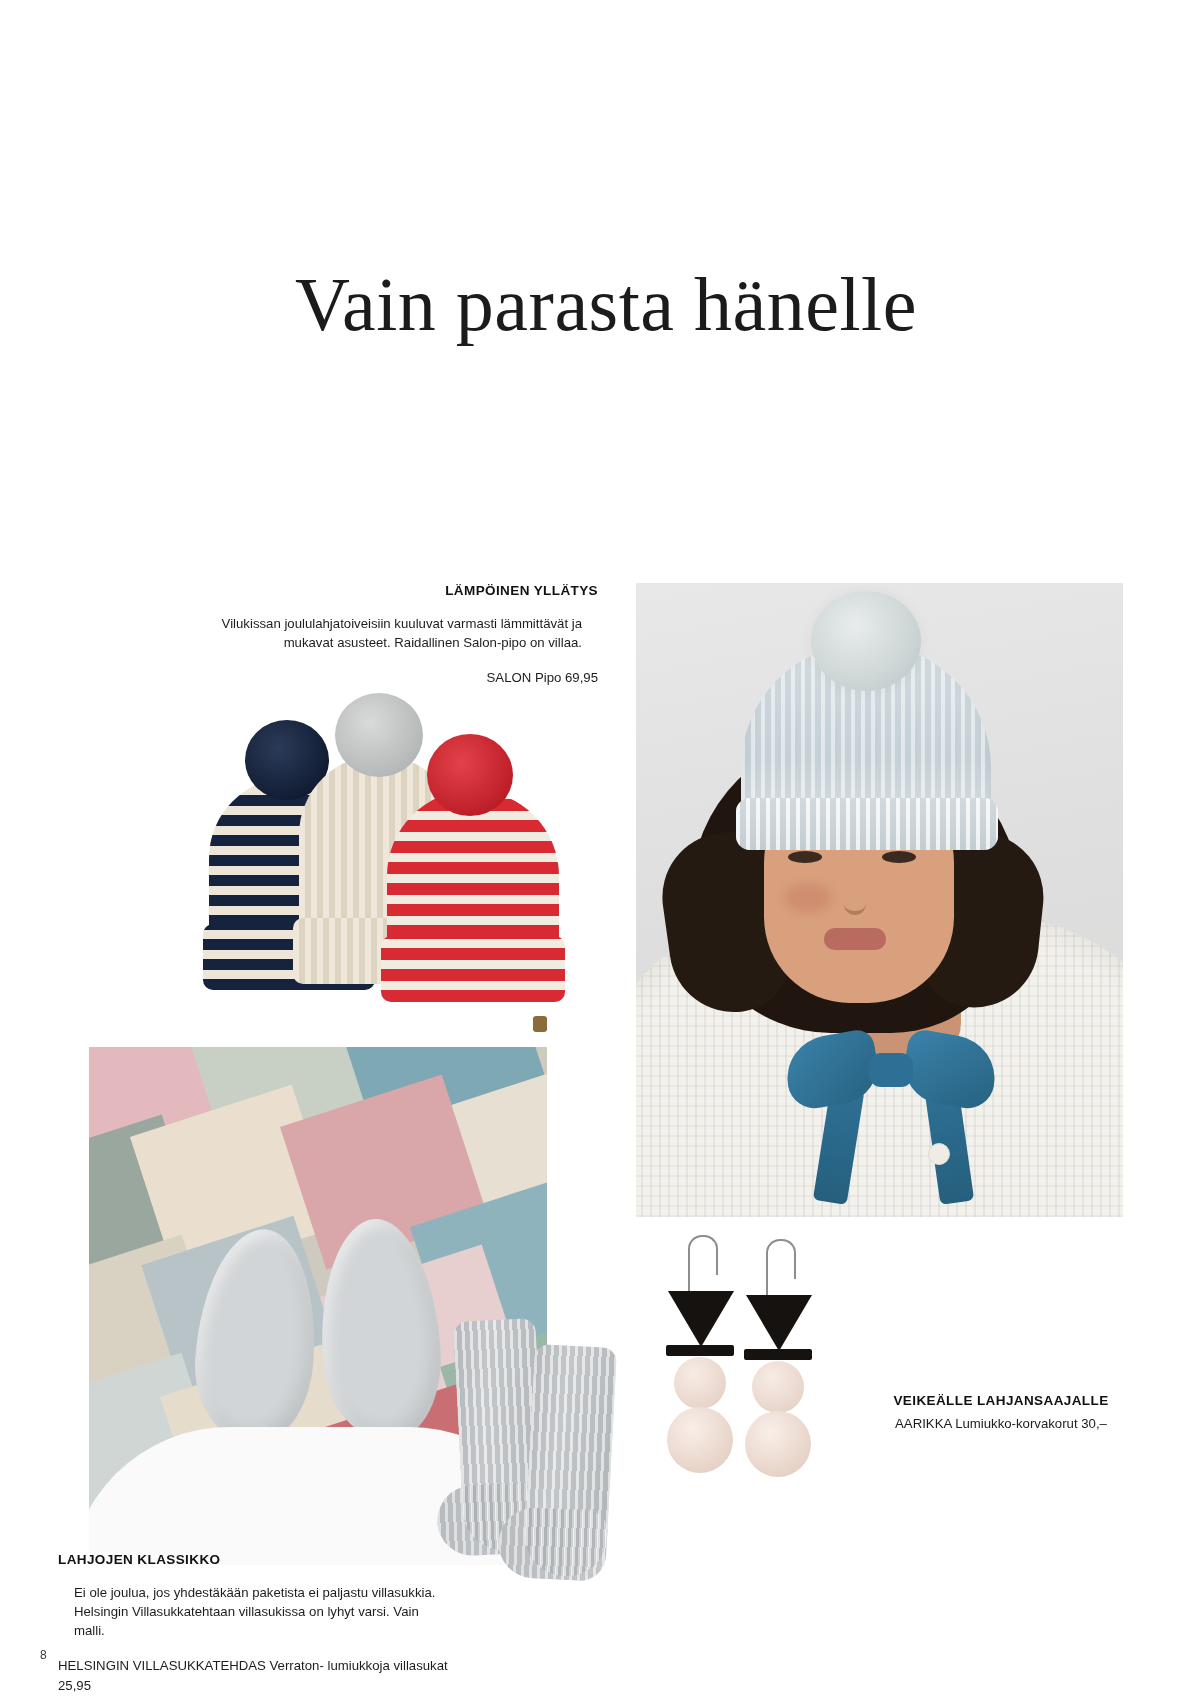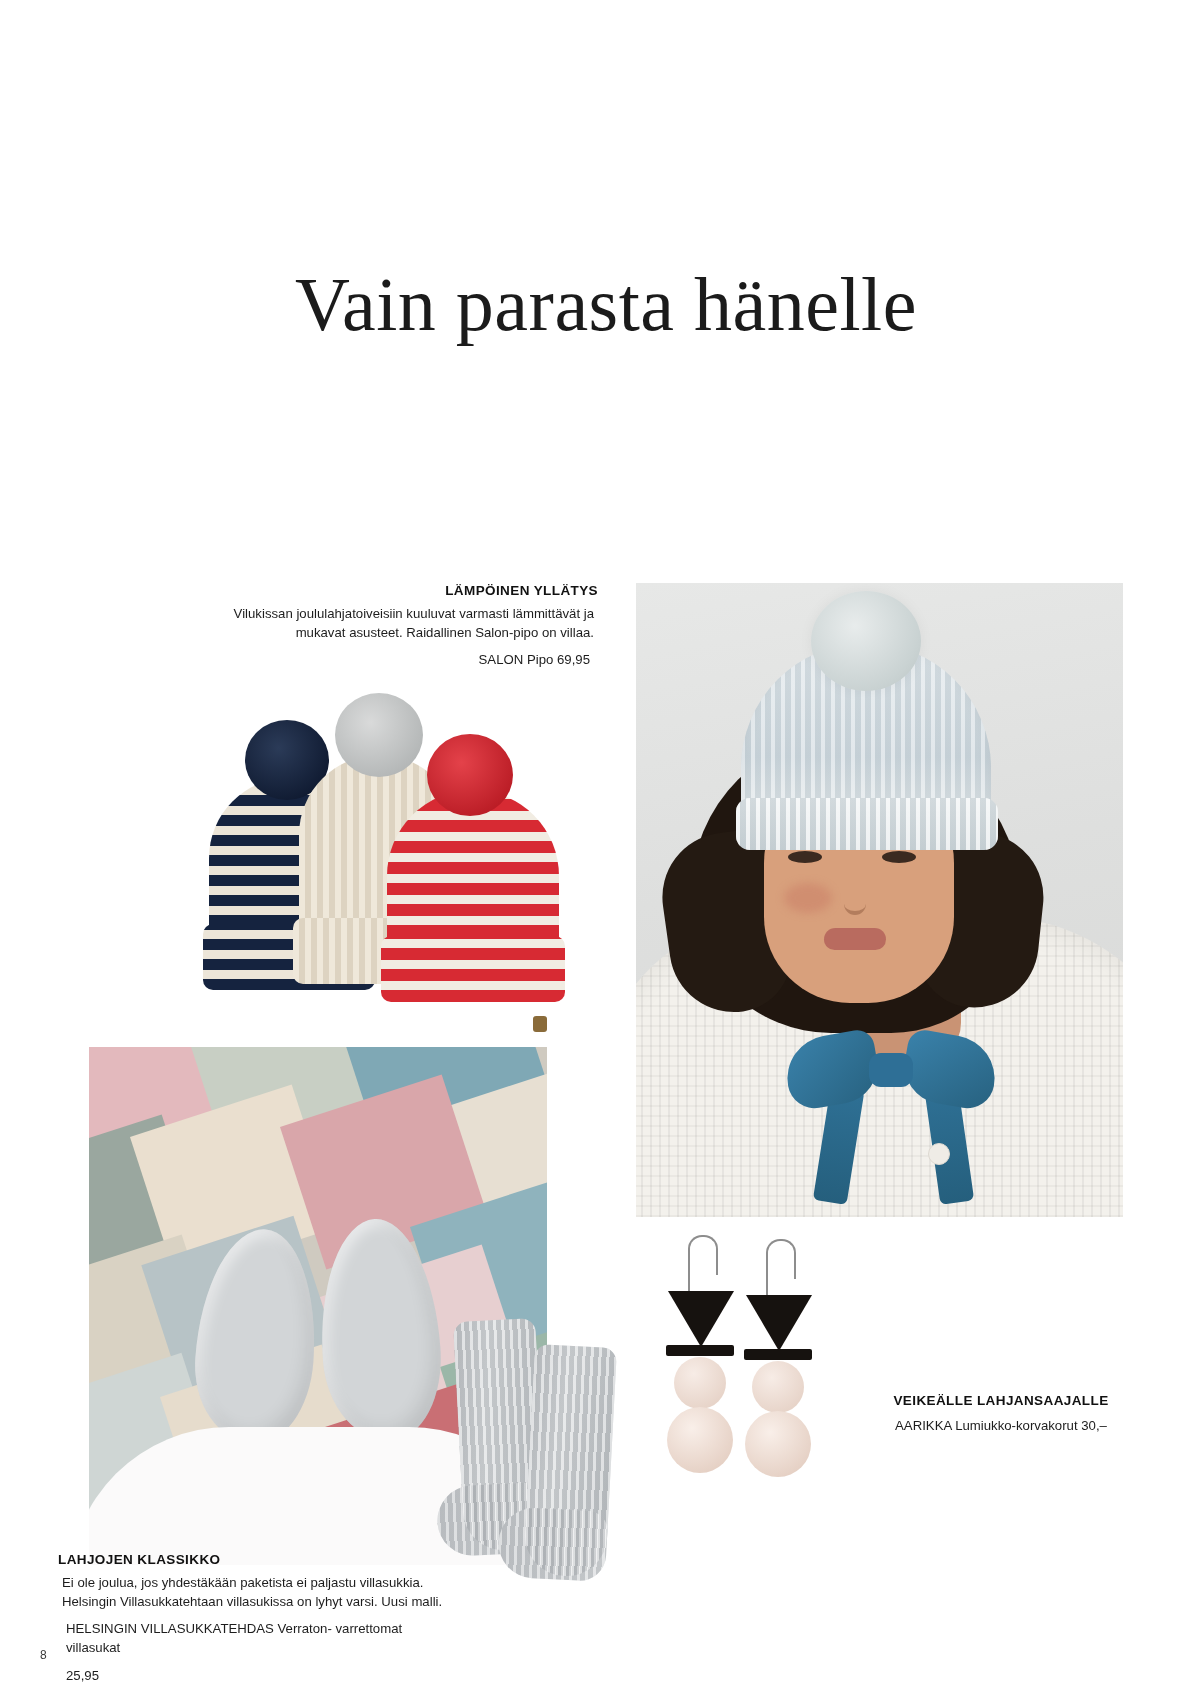--- a/index.html
+++ b/index.html
@@ -60,7 +60,7 @@
     font-size: 13.2px;
     line-height: 1.45;
     color: #1d1d1d;
-    margin: 4px;
+    margin: 16px;
   }
   .block-price {
     font-size: 13.2px;

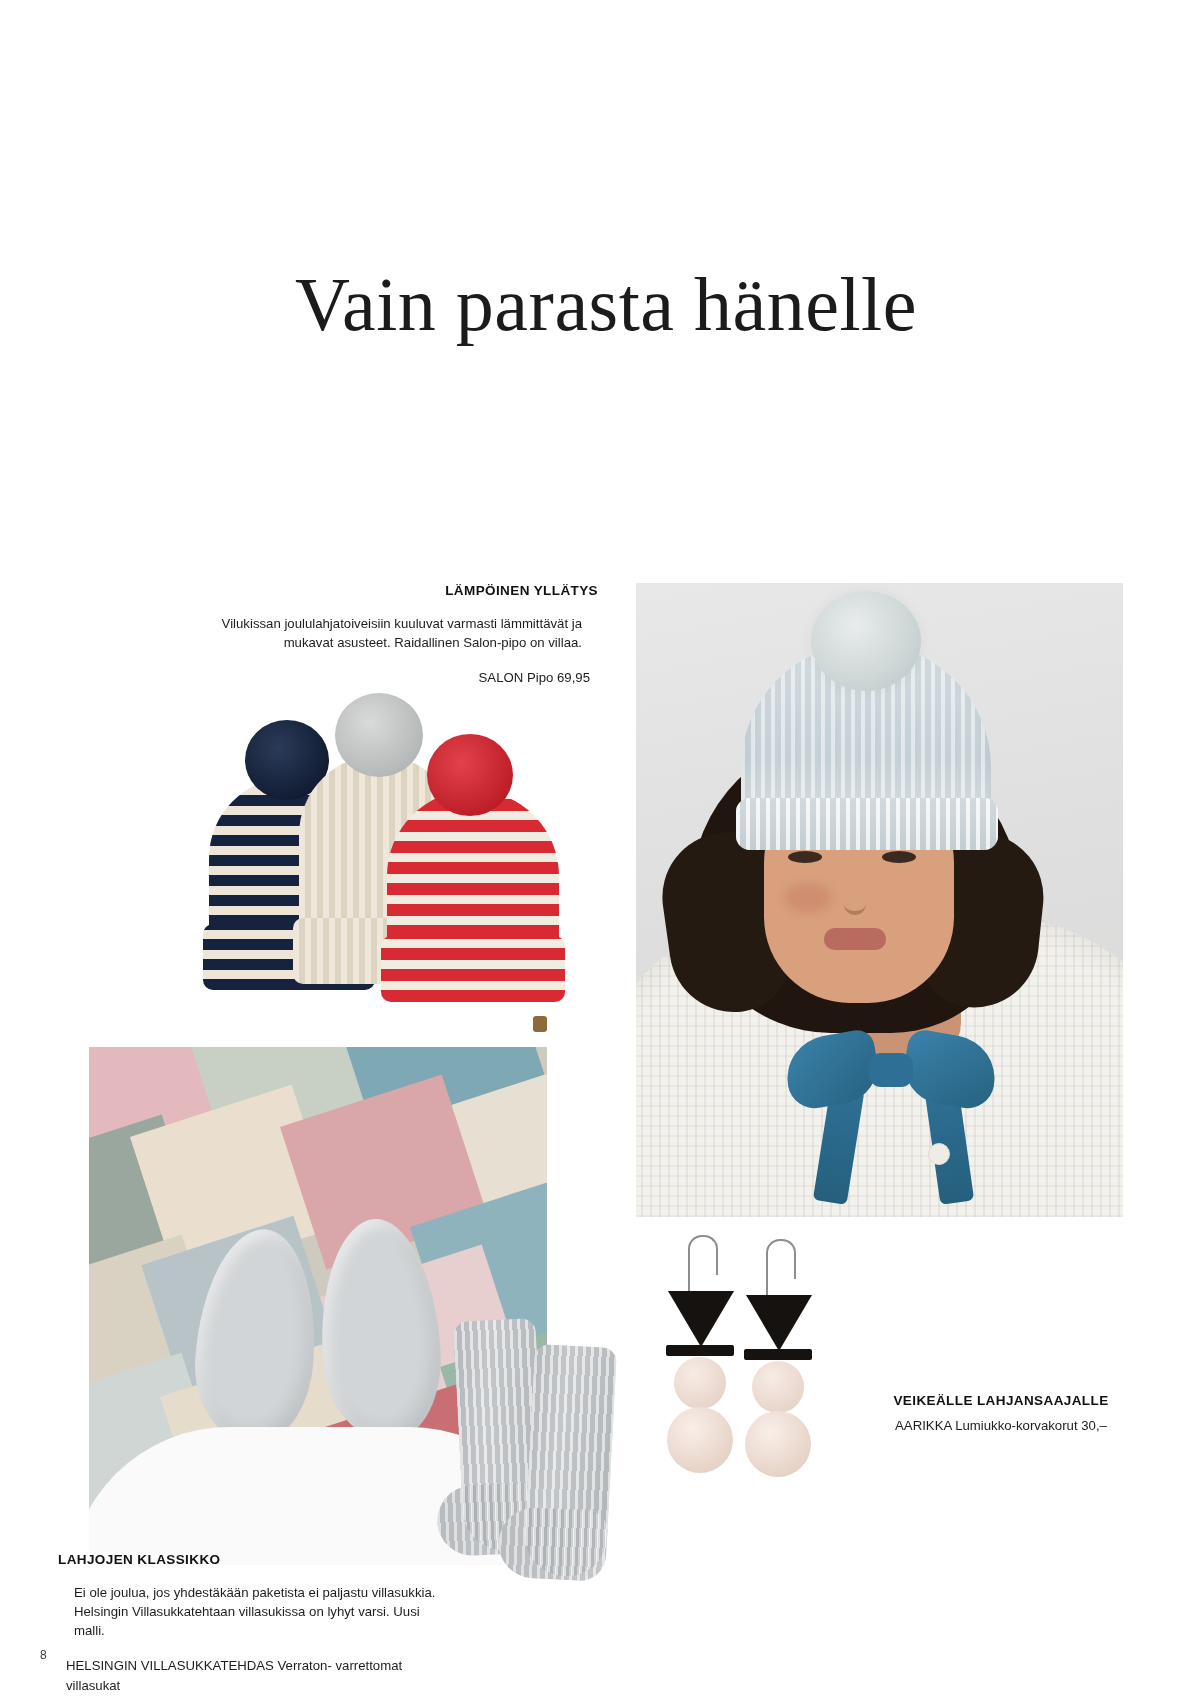--- a/index.html
+++ b/index.html
@@ -66,7 +66,7 @@
     font-size: 13.2px;
     line-height: 1.45;
     color: #1d1d1d;
-    margin: 8px;
+    margin: 0;
   }
 
   

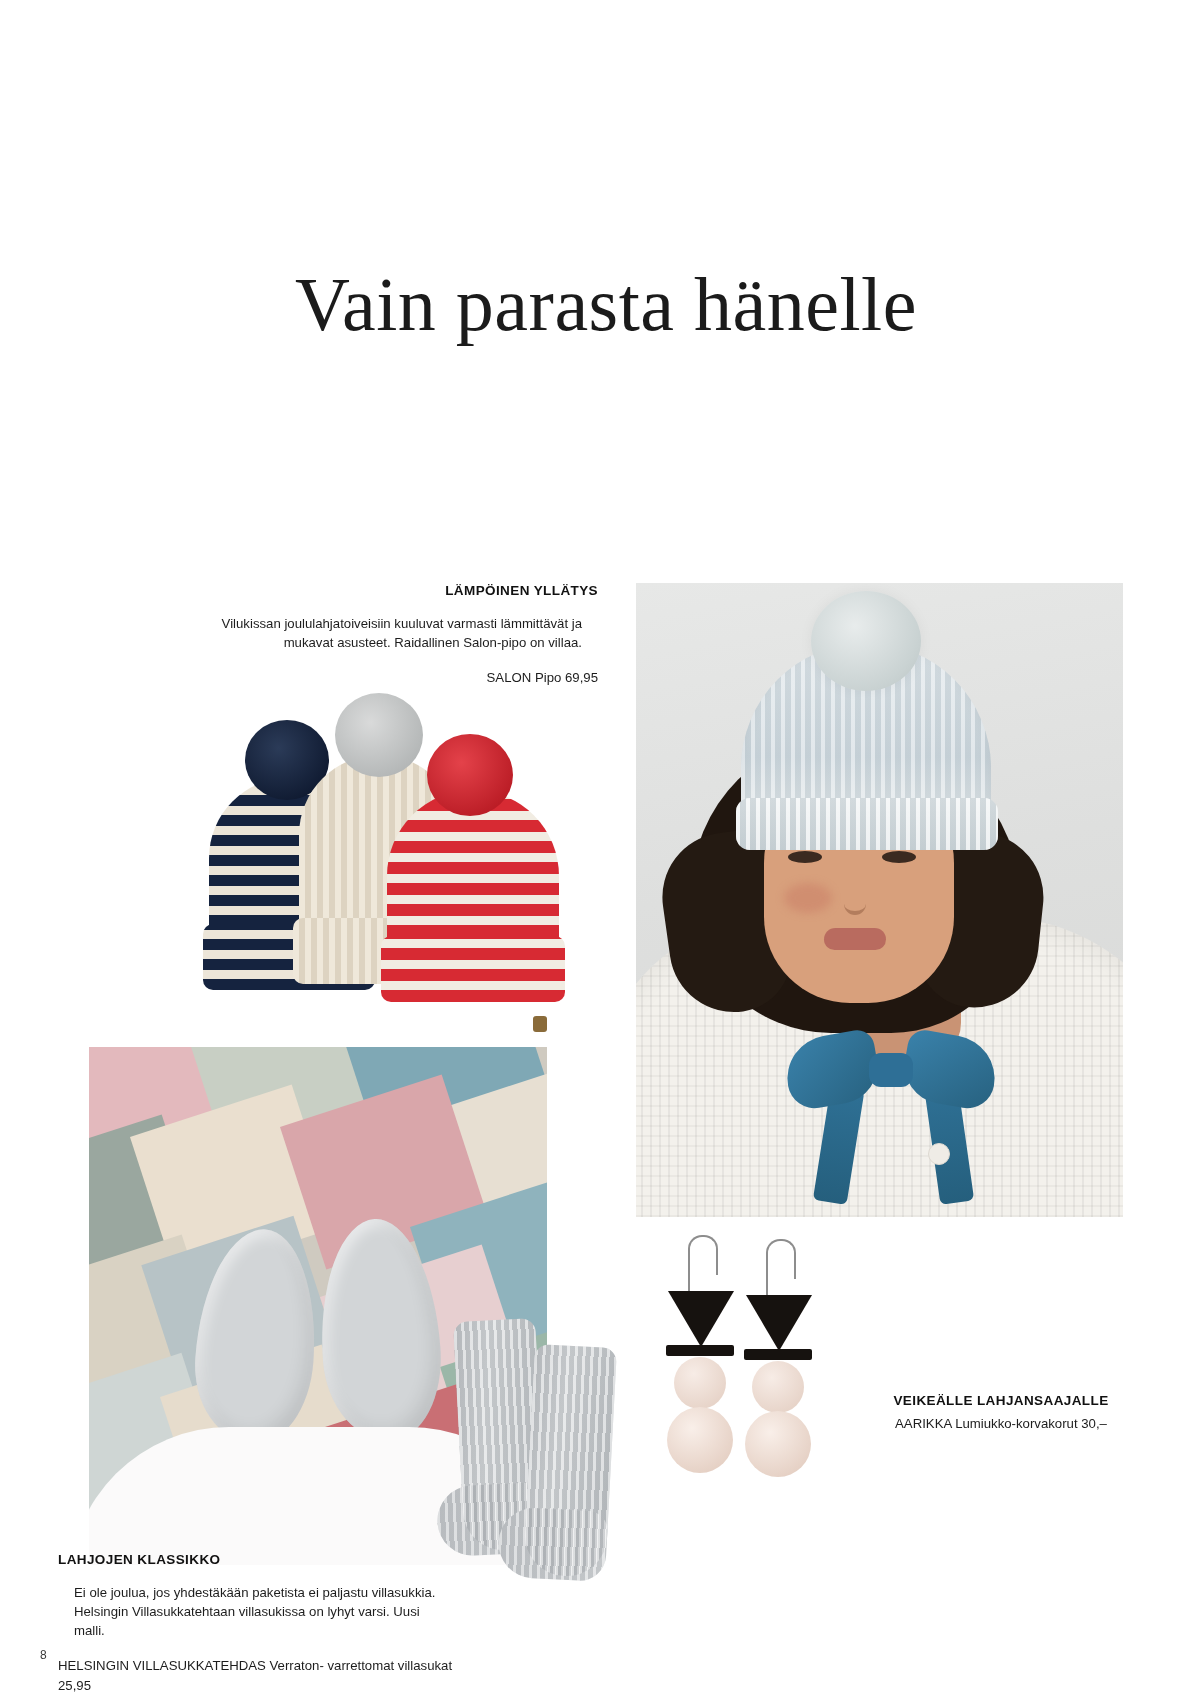--- a/index.html
+++ b/index.html
@@ -632,7 +632,7 @@
 
   <div class="txt-socks">
     <p class="block-title">LAHJOJEN KLASSIKKO</p>
-    <p class="block-body">Ei ole joulua, jos yhdestäkään paketista ei paljastu villasukkia. Helsingin Villasukkatehtaan villasukissa on lyhyt varsi. Uusi malli.</p>
+    <p class="block-body">Ei ole joulua, jos yhdestäkään paketista ei paljastu villasukkia. Helsingin Villasukkatehtaan villasukissa on lyhyt varsi. Vain malli.</p>
     <p class="block-price">HELSINGIN VILLASUKKATEHDAS Verraton- varrettomat villasukat</p>
     <p class="block-price">25,95</p>
   </div>

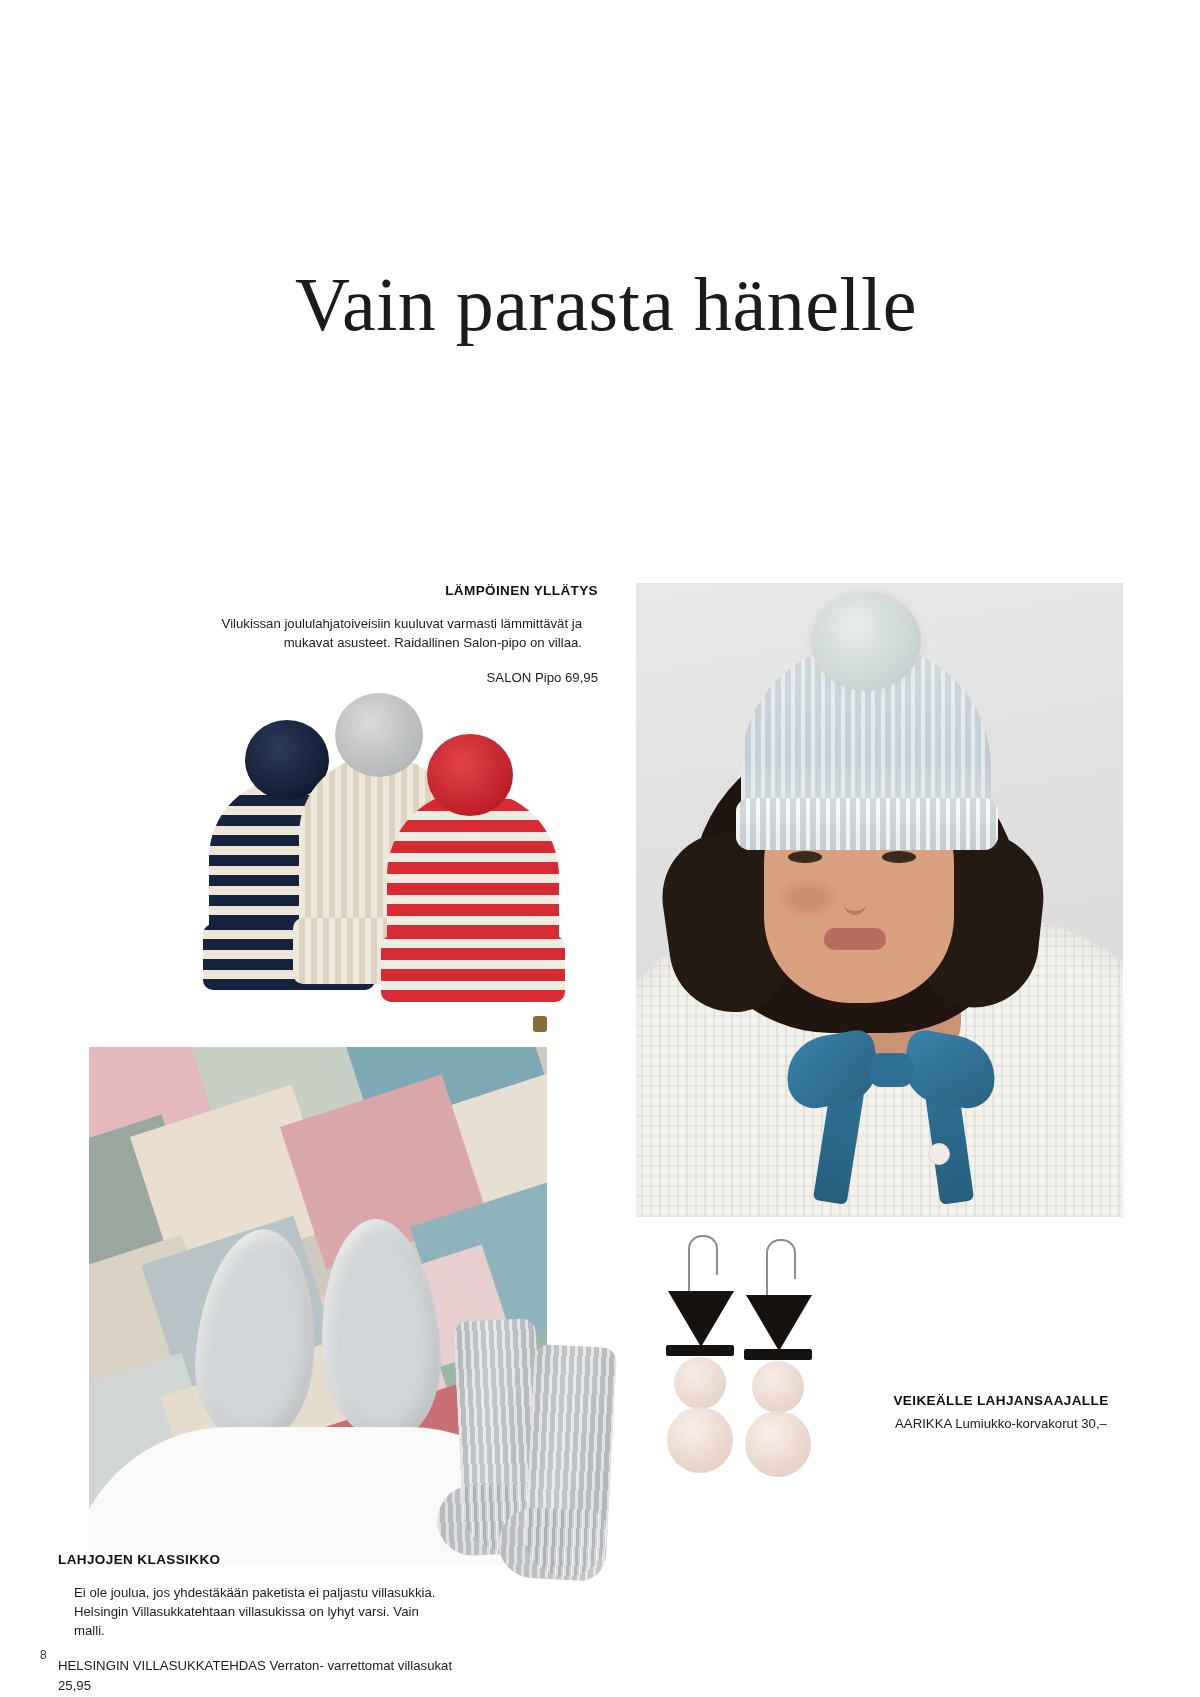--- a/index.html
+++ b/index.html
@@ -633,7 +633,7 @@
   <div class="txt-socks">
     <p class="block-title">LAHJOJEN KLASSIKKO</p>
     <p class="block-body">Ei ole joulua, jos yhdestäkään paketista ei paljastu villasukkia. Helsingin Villasukkatehtaan villasukissa on lyhyt varsi. Vain malli.</p>
-    <p class="block-price">HELSINGIN VILLASUKKATEHDAS Verraton- varrettomat villasukat</p>
+    <p class="block-price">HELSINGIN VILLASUKKATEHDAS Verraton- lumiukkoja villasukat</p>
     <p class="block-price">25,95</p>
   </div>
 

